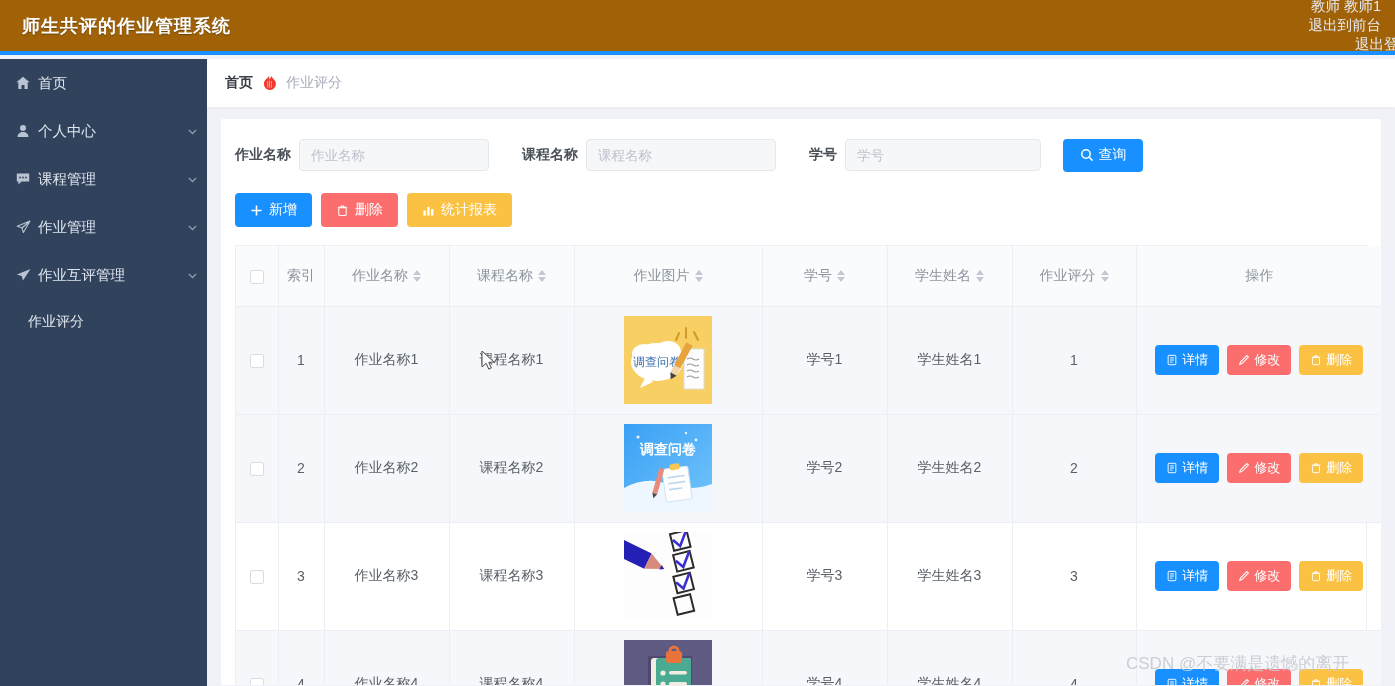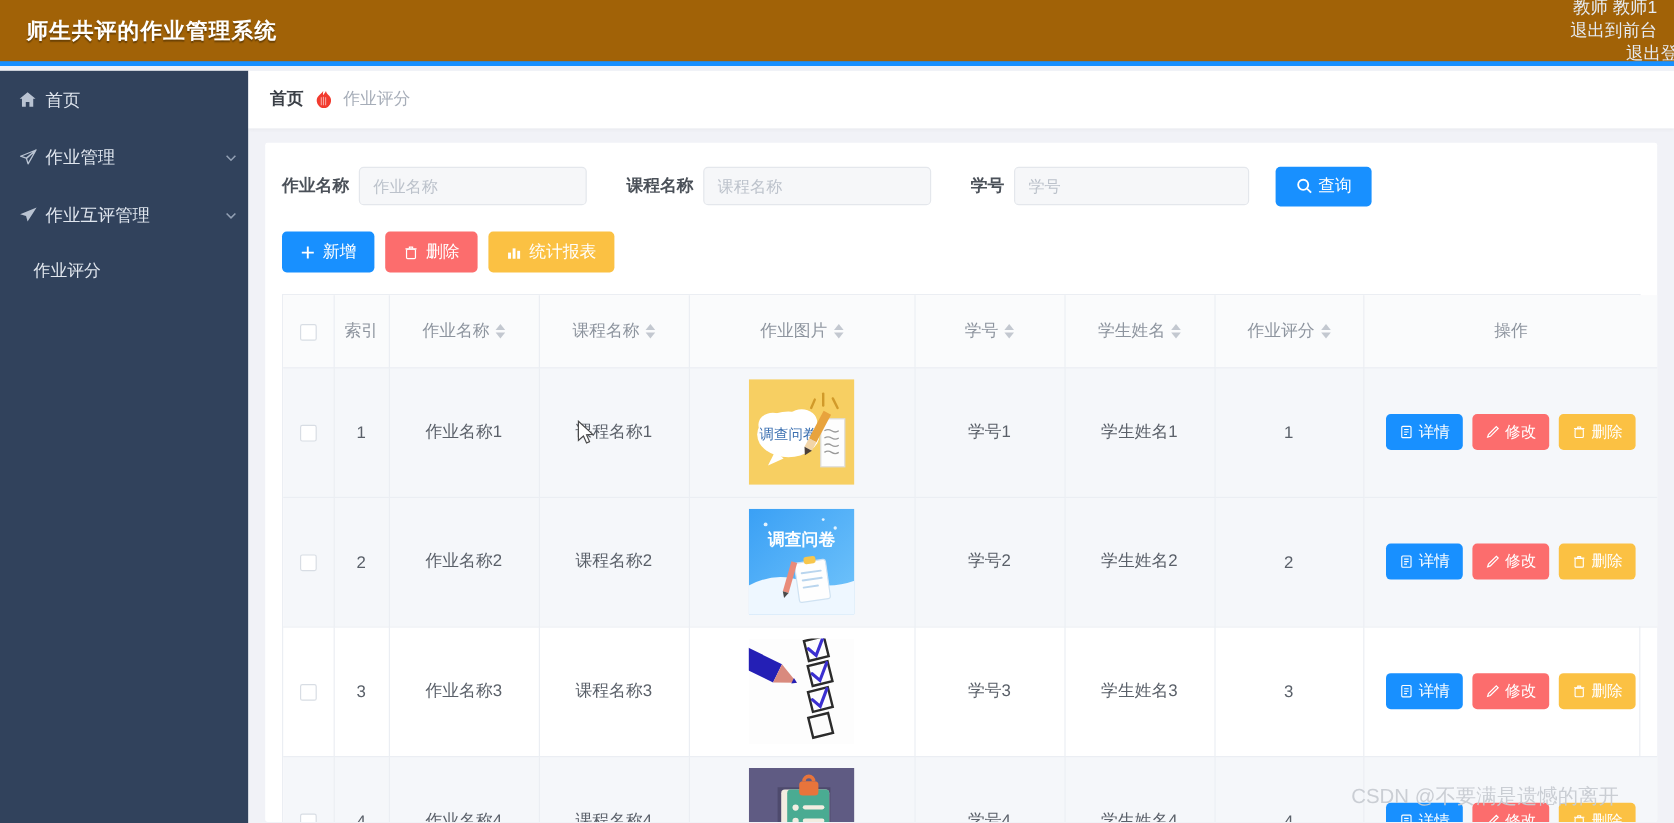--- a/index.html
+++ b/index.html
@@ -193,6 +193,20 @@
       <span class="mi-arrow"></span>
     </div>
 
+    <div class="menu-item">
+      <span class="mi-icon">
+        <svg width="16" height="16" viewBox="0 0 16 16">
+            <circle cx="8" cy="5" r="3" fill="currentColor"></circle>
+            <path fill="currentColor" d="M2.5 14c0-3 2.5-5 5.5-5s5.5 2 5.5 5z"></path>
+          </svg>
+      </span>
+      <span class="mi-label">个人中心</span>
+      <span class="mi-arrow">
+        <svg width="11" height="11" viewBox="0 0 12 12">
+            <path d="M2 4.2 6 8.2l4-4" stroke="currentColor" stroke-width="1.4" fill="none"></path>
+          </svg>
+      </span>
+    </div>
 
 
 

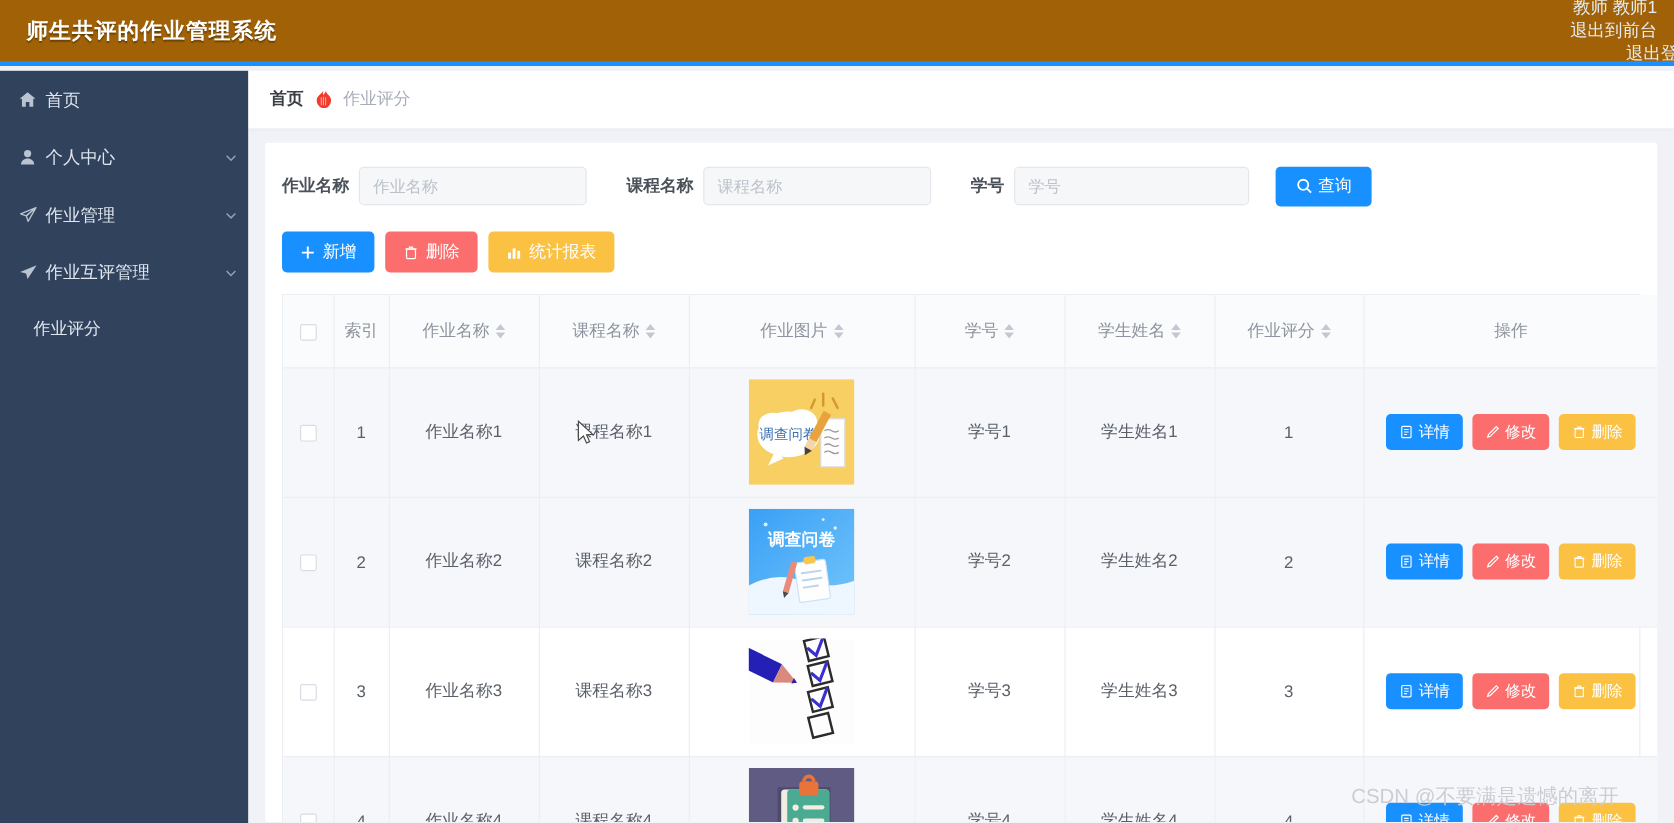--- a/index.html
+++ b/index.html
@@ -209,6 +209,24 @@
     </div>
 
 
+    <div class="menu-item">
+      <span class="mi-icon">
+        <svg width="16" height="16" viewBox="0 0 16 16">
+            <path fill="currentColor" d="M1.8 2.5h12.4v8H6.6L3.4 13.4V10.5H1.8z"></path>
+            <g fill="#31425c">
+              <circle cx="5" cy="6.5" r=".9"></circle>
+              <circle cx="8" cy="6.5" r=".9"></circle>
+              <circle cx="11" cy="6.5" r=".9"></circle>
+            </g>
+          </svg>
+      </span>
+      <span class="mi-label">课程管理</span>
+      <span class="mi-arrow">
+        <svg width="11" height="11" viewBox="0 0 12 12">
+            <path d="M2 4.2 6 8.2l4-4" stroke="currentColor" stroke-width="1.4" fill="none"></path>
+          </svg>
+      </span>
+    </div>
 
     <div class="menu-item">
       <span class="mi-icon">

